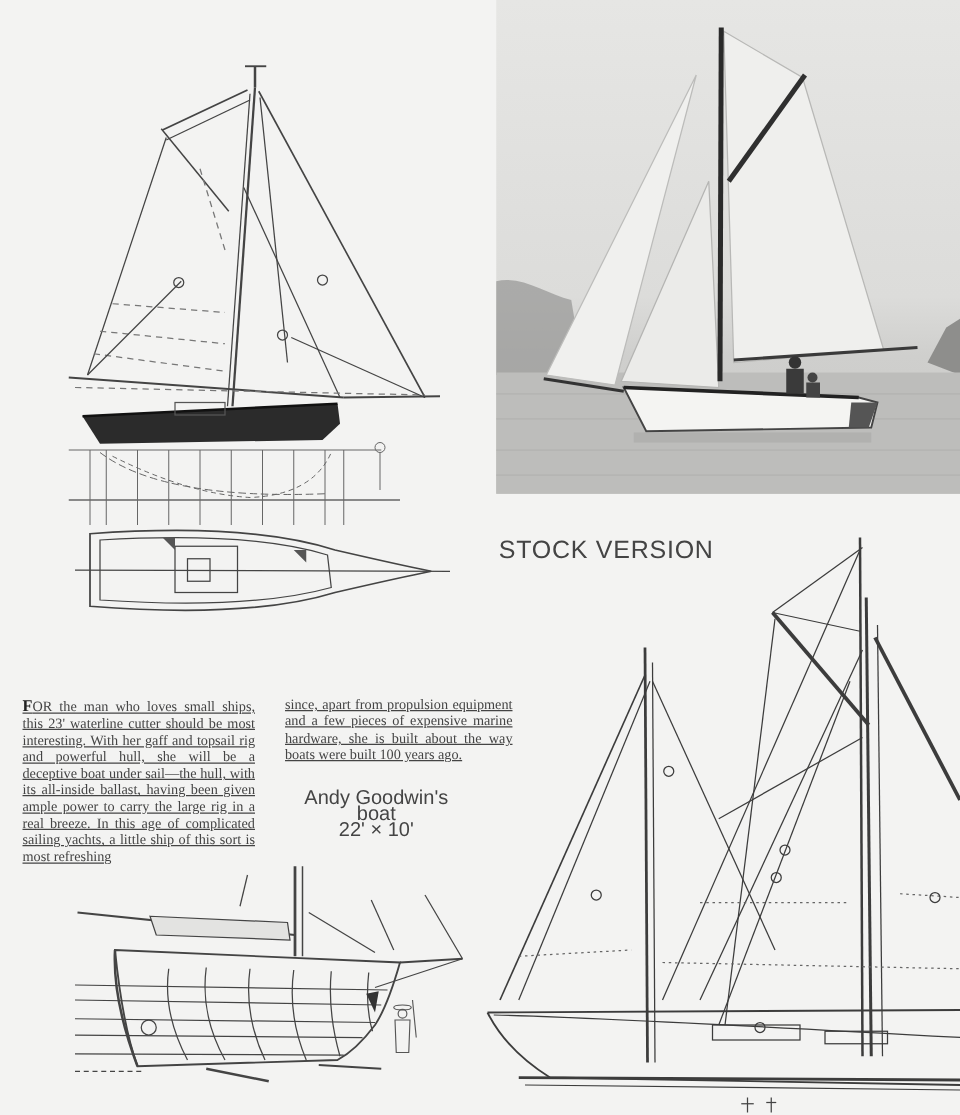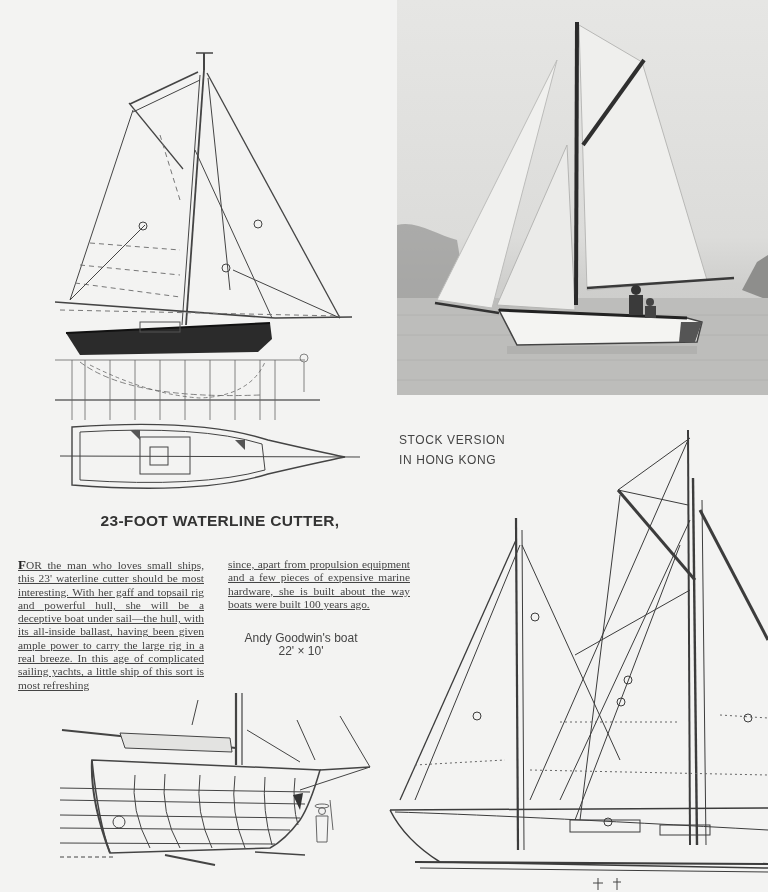--- a/index.html
+++ b/index.html
@@ -32,7 +32,7 @@
   }
   .stock-label {
     left: 399px; top: 430px; width: 180px;
-    font-family: "Liberation Sans", sans-serif; font-size: 12px; line-height: 20px;
+    font-family: "Liberation Sans", sans-serif; font-size: 20px; line-height: 20px;
     color: #444; letter-spacing: 0.6px;
   }
   .stock-label div { white-space: nowrap; }

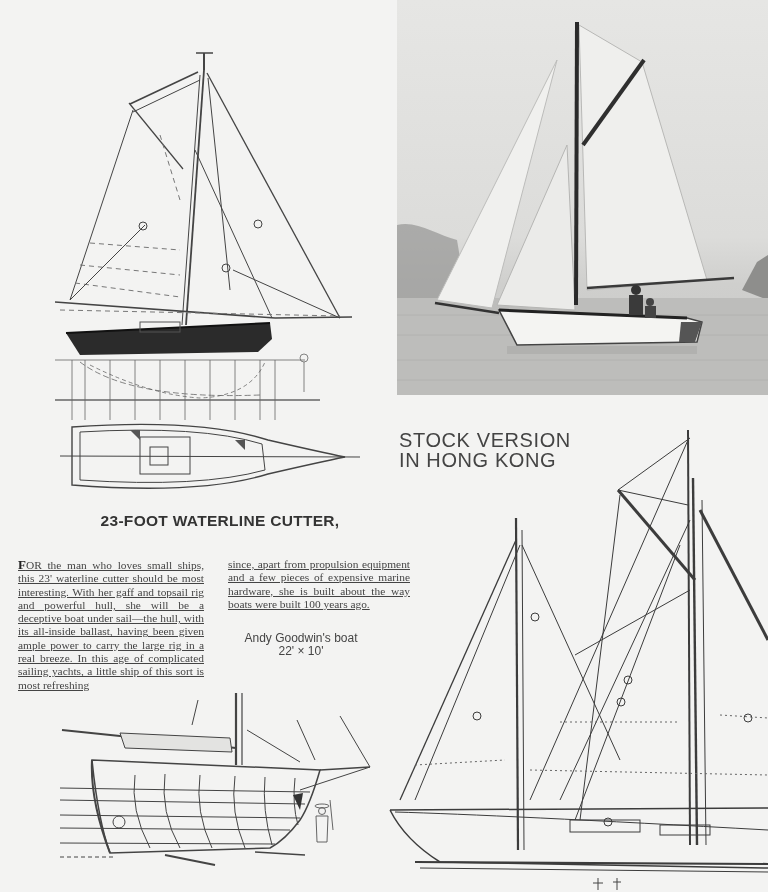--- a/index.html
+++ b/index.html
@@ -173,7 +173,6 @@
 
 <div class="abs stock-label">
   <div>STOCK VERSION</div>
-  <div>IN HONG KONG</div>
 </div>
 
 <svg class="abs" style="left:0;top:0" width="400" height="892">

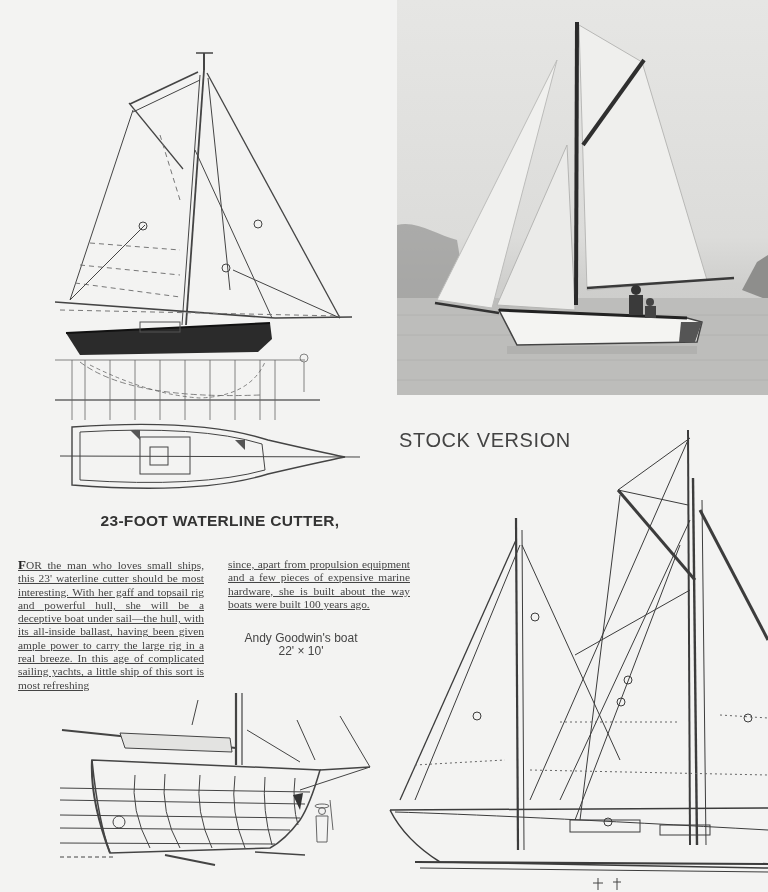--- a/index.html
+++ b/index.html
@@ -160,7 +160,6 @@
 </svg>
 
 <div class="abs headline">
-  <div>23-FOOT WATERLINE CUTTER,</div>
 </div>
 
 <div class="abs body-col col1"><span class="dropcap">F</span><span>OR the man who loves small ships, this 23' waterline cutter should be most interesting. With her gaff and topsail rig and powerful hull, she will be a deceptive boat under sail—the hull, with its all-inside ballast, having been given ample power to carry the large rig in a real breeze. In this age of complicated sailing yachts, a little ship of this sort is most refreshing</span></div>

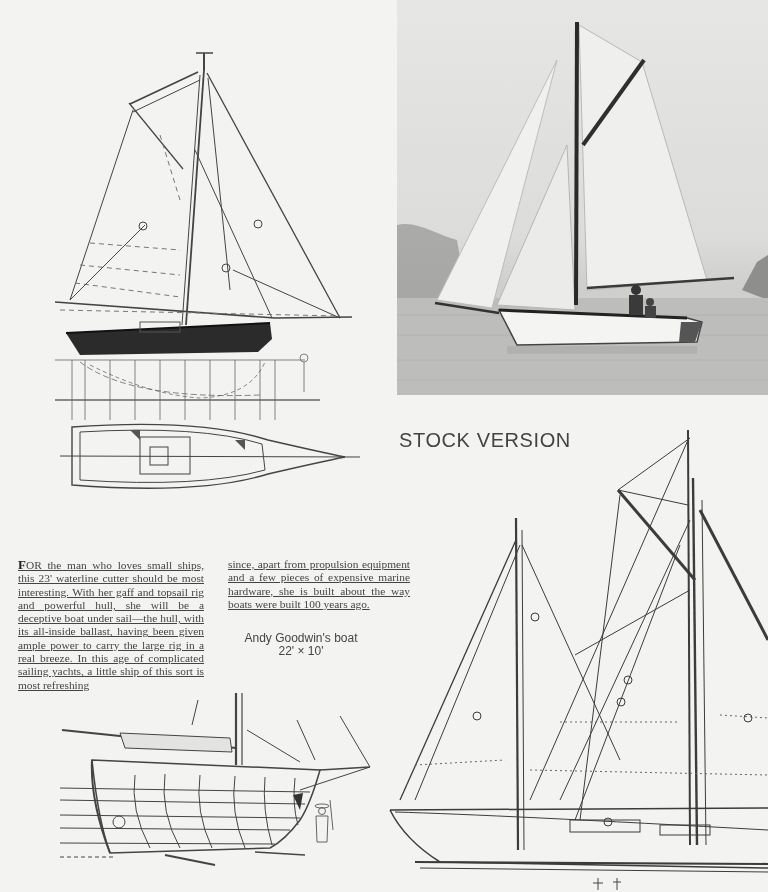--- a/index.html
+++ b/index.html
@@ -28,7 +28,7 @@
   .dropcap { font-weight: bold; font-size: 13px; color: #222; }
   .caption-goodwin {
     left: 226px; top: 632px; width: 150px; text-align: center;
-    font-family: "Liberation Sans", sans-serif; font-size: 12px; line-height: 13px; color: #444;
+    font-family: "Liberation Sans", sans-serif; font-size: 16px; line-height: 13px; color: #444;
   }
   .stock-label {
     left: 399px; top: 430px; width: 180px;

